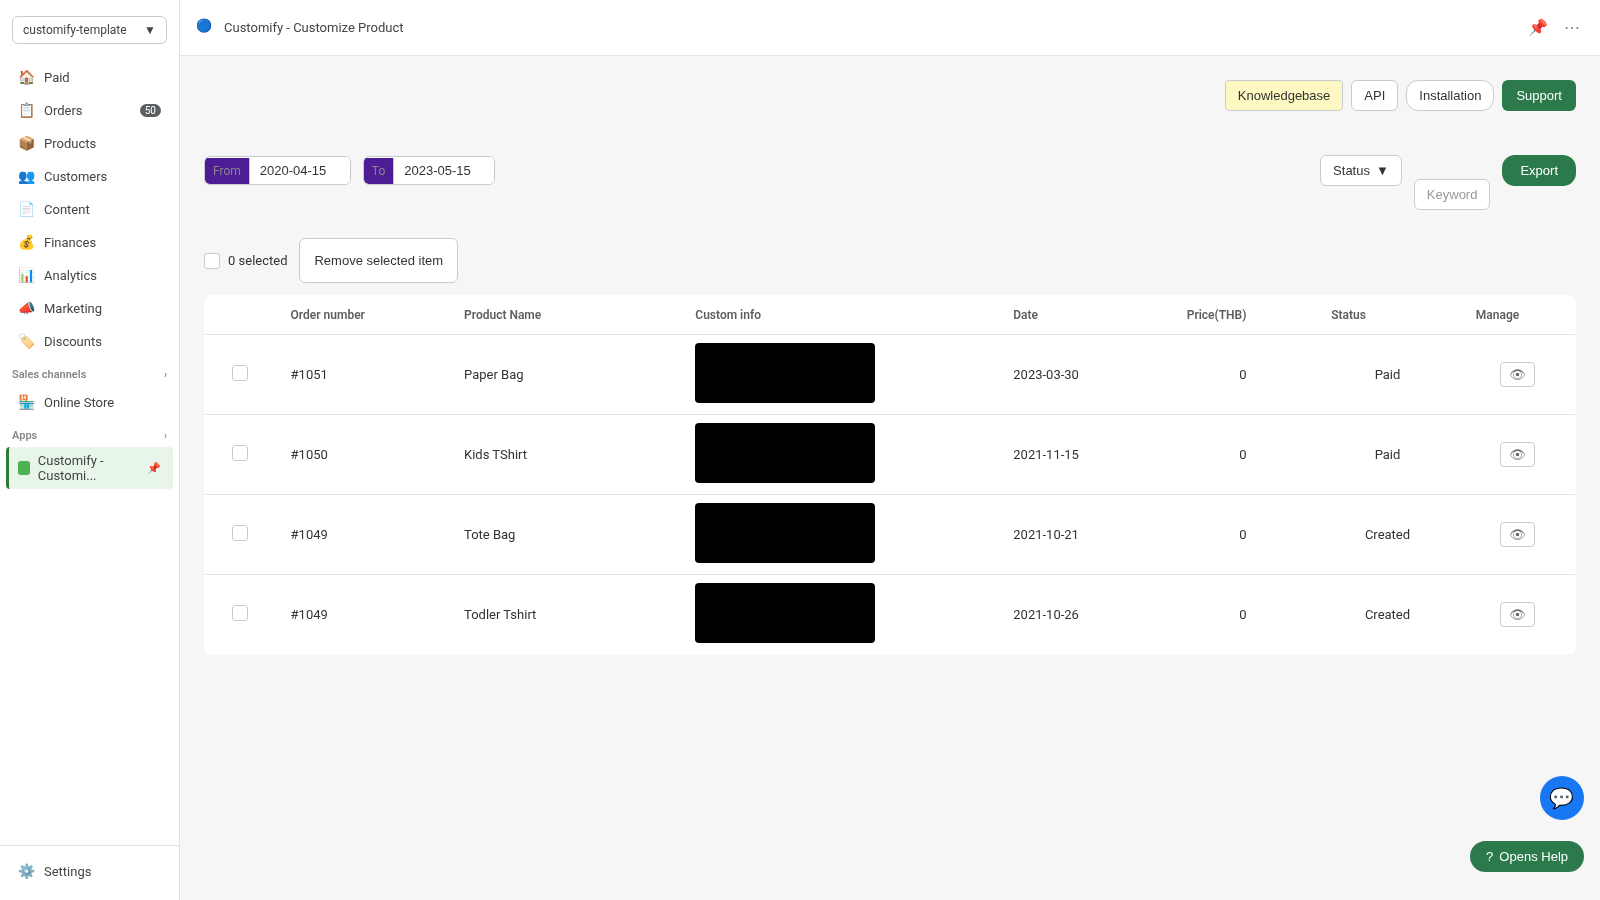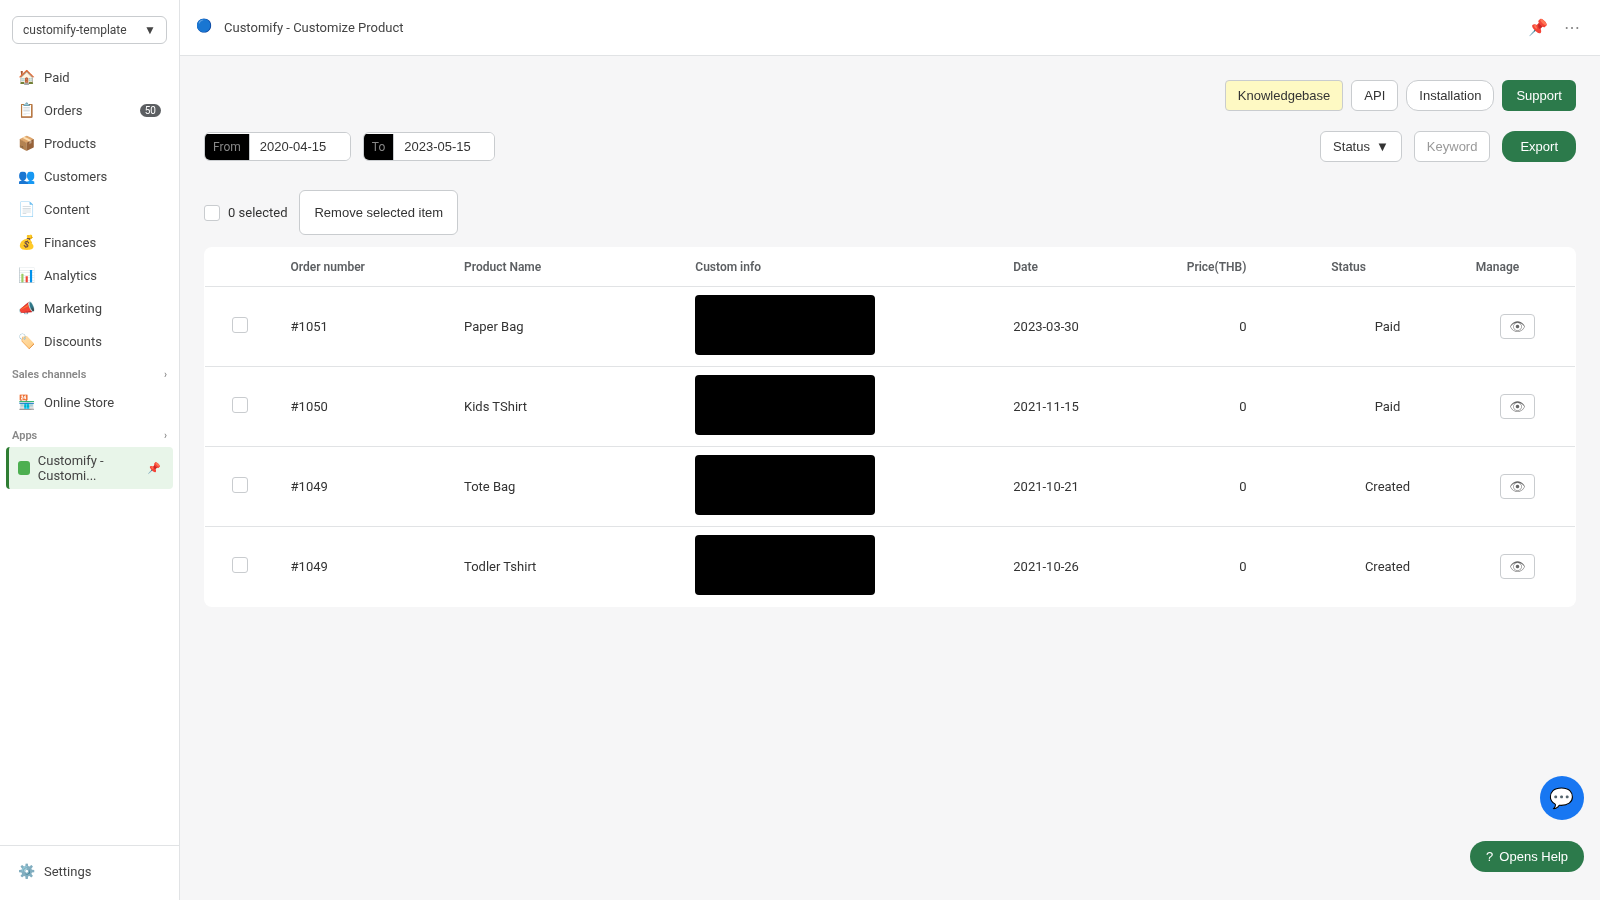--- a/index.html
+++ b/index.html
@@ -44,7 +44,7 @@
     
     .action-toolbar { display: flex; align-items: center; gap: 12px; margin-bottom: 16px; flex-wrap: wrap; }
     .date-input-group { display: flex; align-items: center; border: 1px solid #c9cccf; border-radius: 6px; overflow: hidden; background: #fff; }
-    .date-label { padding: 6px 8px; font-size: 12px; color: #888; background: #000000; border-right: 1px solid #c9cccf; }
+    .date-label { padding: 6px 8px; font-size: 12px; color: #888; background: #4c1d95; border-right: 1px solid #c9cccf; }
     .date-input { border: none; outline: none; padding: 6px 10px; font-size: 13px; color: #333; width: 100px; }
     .btn-status { display: flex; align-items: center; gap: 6px; border: 1px solid #c9cccf; border-radius: 6px; padding: 7px 12px; background: #fff; cursor: pointer; font-size: 13px; color: #333; }
     .btn-keyword { border: 1px solid #c9cccf; border-radius: 6px; padding: 7px 12px; background: #fff; cursor: pointer; font-size: 13px; color: #999; }

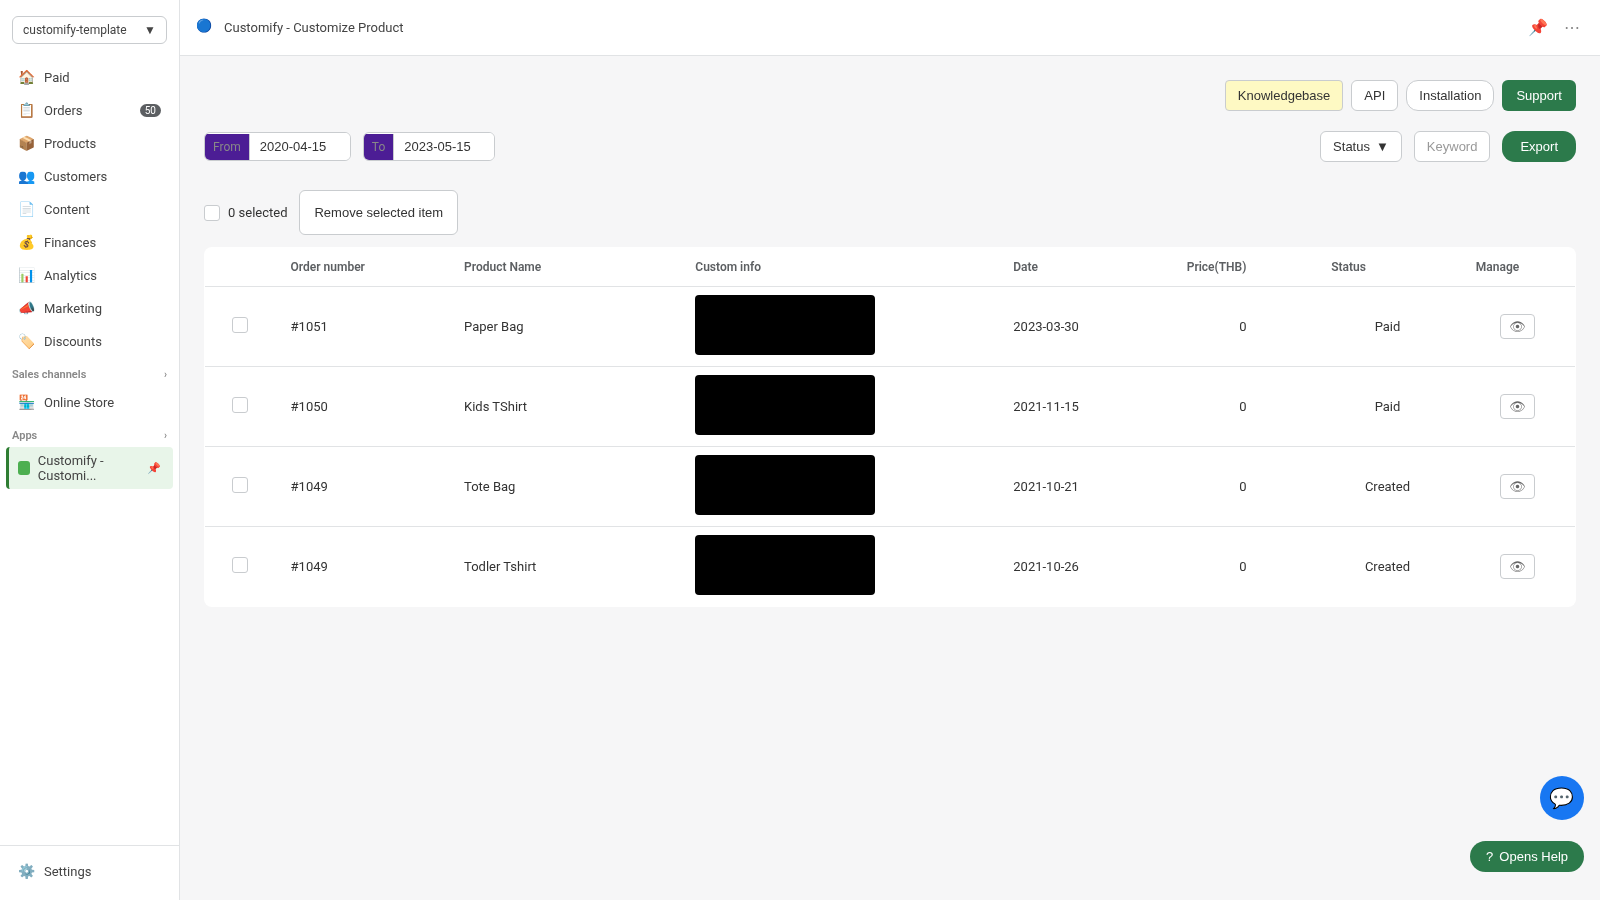--- a/index.html
+++ b/index.html
@@ -47,7 +47,7 @@
     .date-label { padding: 6px 8px; font-size: 12px; color: #888; background: #4c1d95; border-right: 1px solid #c9cccf; }
     .date-input { border: none; outline: none; padding: 6px 10px; font-size: 13px; color: #333; width: 100px; }
     .btn-status { display: flex; align-items: center; gap: 6px; border: 1px solid #c9cccf; border-radius: 6px; padding: 7px 12px; background: #fff; cursor: pointer; font-size: 13px; color: #333; }
-    .btn-keyword { border: 1px solid #c9cccf; border-radius: 6px; padding: 7px 12px; background: #fff; cursor: pointer; font-size: 13px; color: #999; }
+    .btn-keyword { border: 1px solid #c9cccf; border-radius: 6px; padding: 7px 12px; background: #fff; cursor: pointer; font-size: 13px; color: #999; margin-top: 48px; }
     .btn-export { background: #2c7a4b; color: #fff; border: none; border-radius: 13px; padding: 8px 18px; font-size: 13px; cursor: pointer; font-weight: 500; }
     .spacer { flex: 1; }
     .btn-knowledgebase { border: 1px solid #c9cccf; border-radius: 4px; padding: 7px 12px; background: #fef9c3; cursor: pointer; font-size: 13px; color: #333; }

